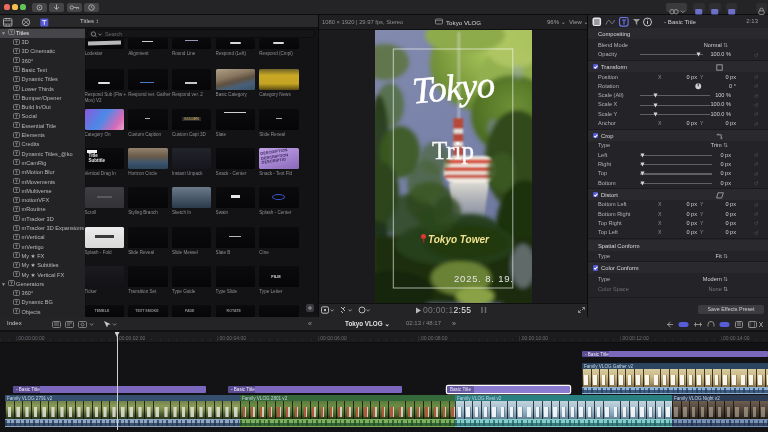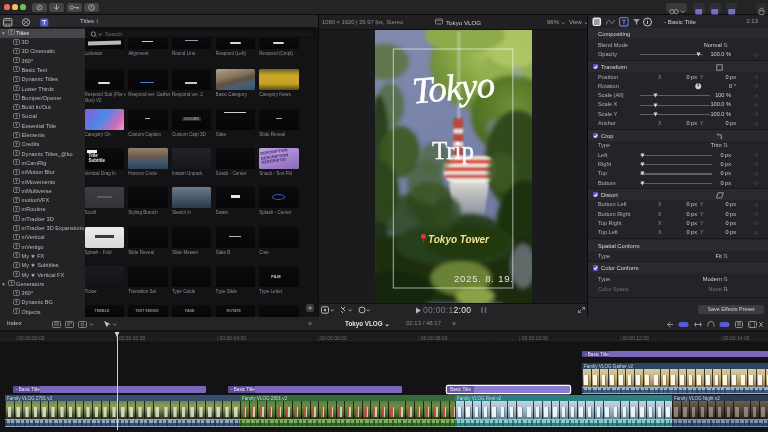--- a/index.html
+++ b/index.html
@@ -439,7 +439,7 @@
 <svg class="abs" style="left:415px;top:306.5px" width="7" height="7" viewBox="0 0 7 7">
       <path d="M1 0.5v6l5-3z" fill="#b8b8ba"></path>
     </svg>
-<div style="position:absolute;left:423px;top:305.5px;font-size:8.5px;line-height:9.5px;color:#7c7c80;font-weight:400;white-space:nowrap;letter-spacing:0.3px"><span style="color:#7c7c80">00:00:1</span><span style="color:#ececee">2:00</span></div>
+<div style="position:absolute;left:423px;top:305.5px;font-size:8.5px;line-height:9.5px;color:#7c7c80;font-weight:400;white-space:nowrap;letter-spacing:0.3px"><span style="color:#7c7c80">00:00:1</span><span style="color:#ececee">2:55</span></div>
 <svg class="abs" style="left:480px;top:306px" width="10" height="8" viewBox="0 0 10 8">
 <path d="M2 1v6M5.5 1v6" stroke="#6e6e72" stroke-width="1.4"></path>
 </svg>

